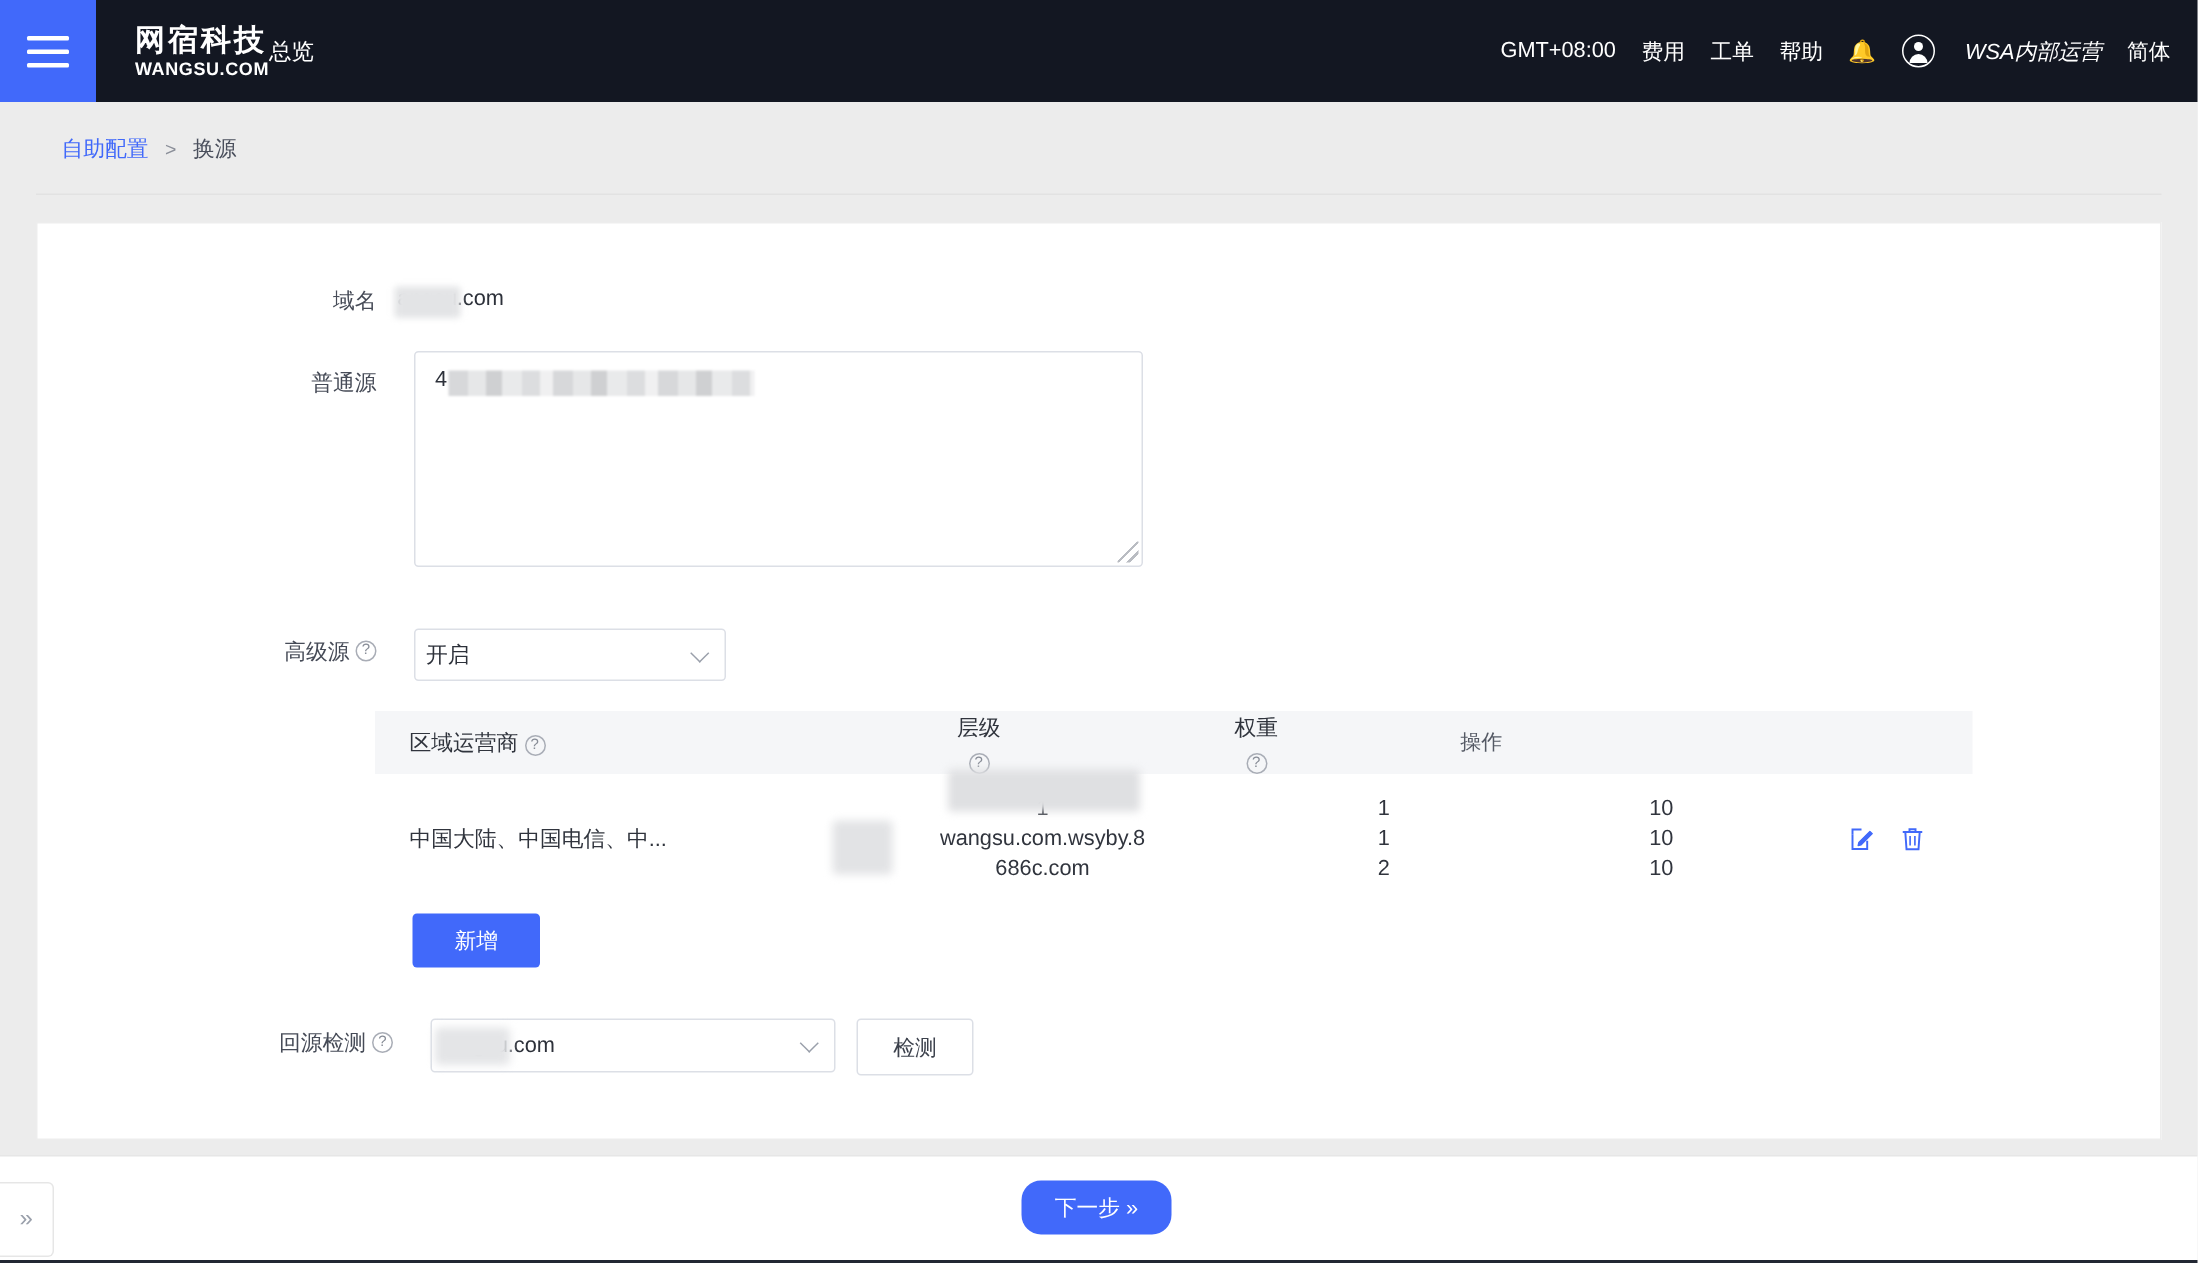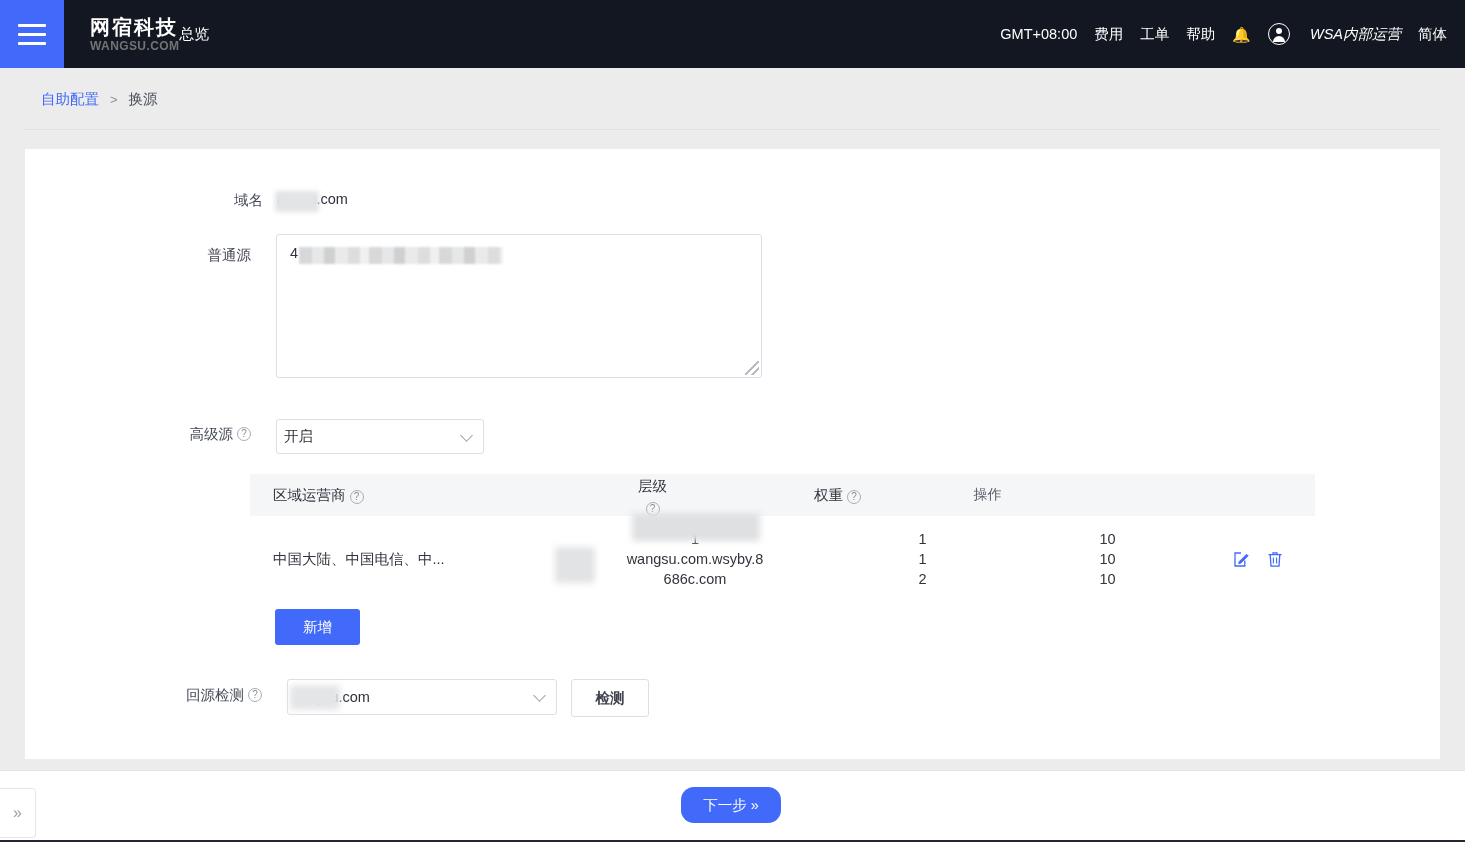--- a/index.html
+++ b/index.html
@@ -38,7 +38,7 @@
     letter-spacing: 2px;
   }
   .brand-en {
-    color: #737373; font-size: 12px; font-weight: bold;
+    color: #ffffff; font-size: 12px; font-weight: bold;
     letter-spacing: 0.4px; margin-top: 3px;
   }
   .topnav-left {

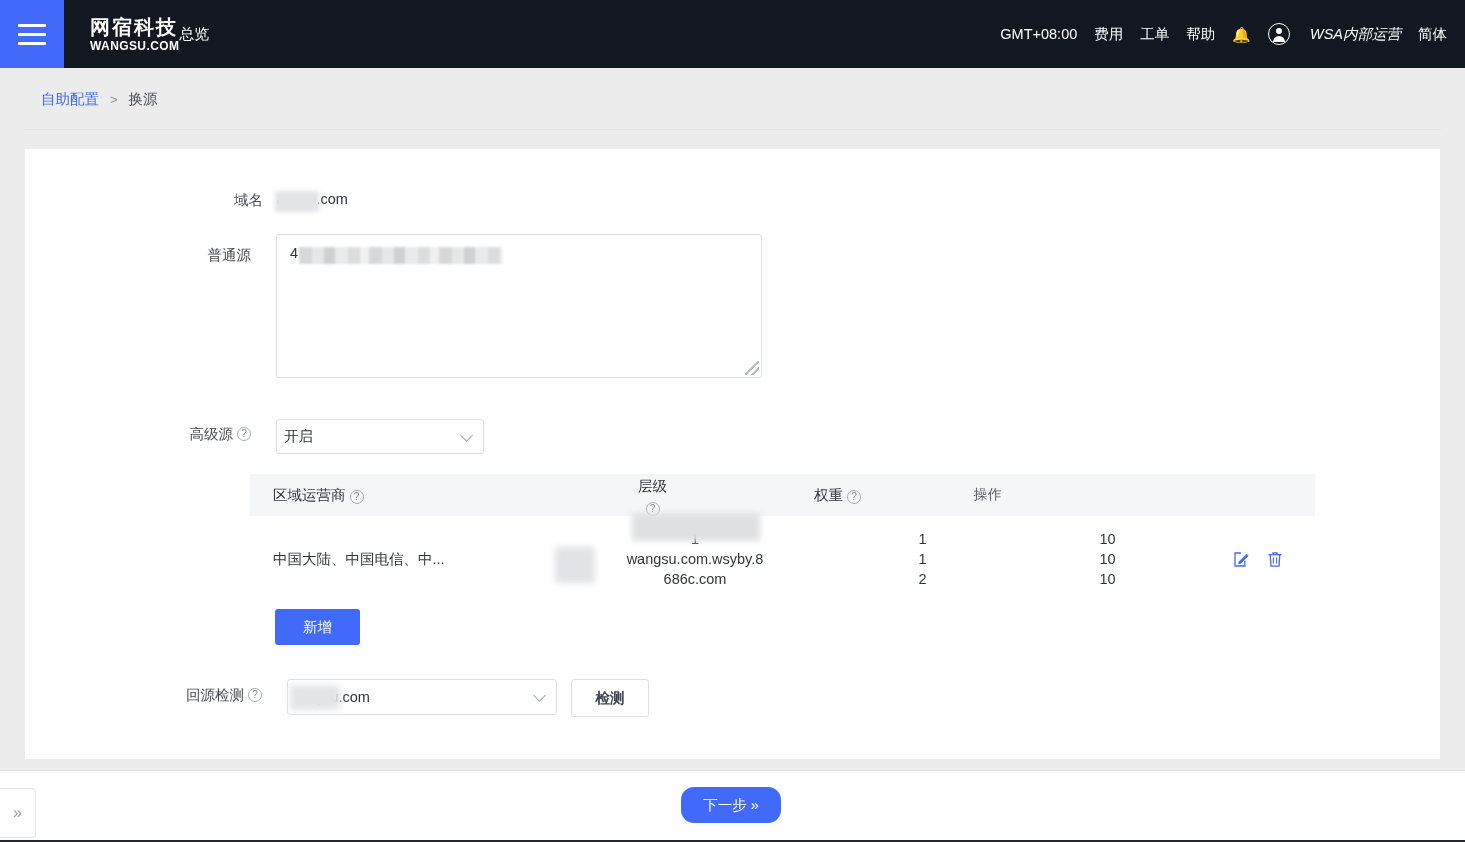--- a/index.html
+++ b/index.html
@@ -112,7 +112,7 @@
   }
 
   
-  .row-domain { top: 42px; left: 0; width: 1415px; padding-left: 12px; }
+  .row-domain { top: 42px; left: 0; width: 1415px; }
   .row-domain .form-label { width: 226px; }
   .domain-value {
     margin-left: 14px; font-size: 14.5px; color: #2d313a;

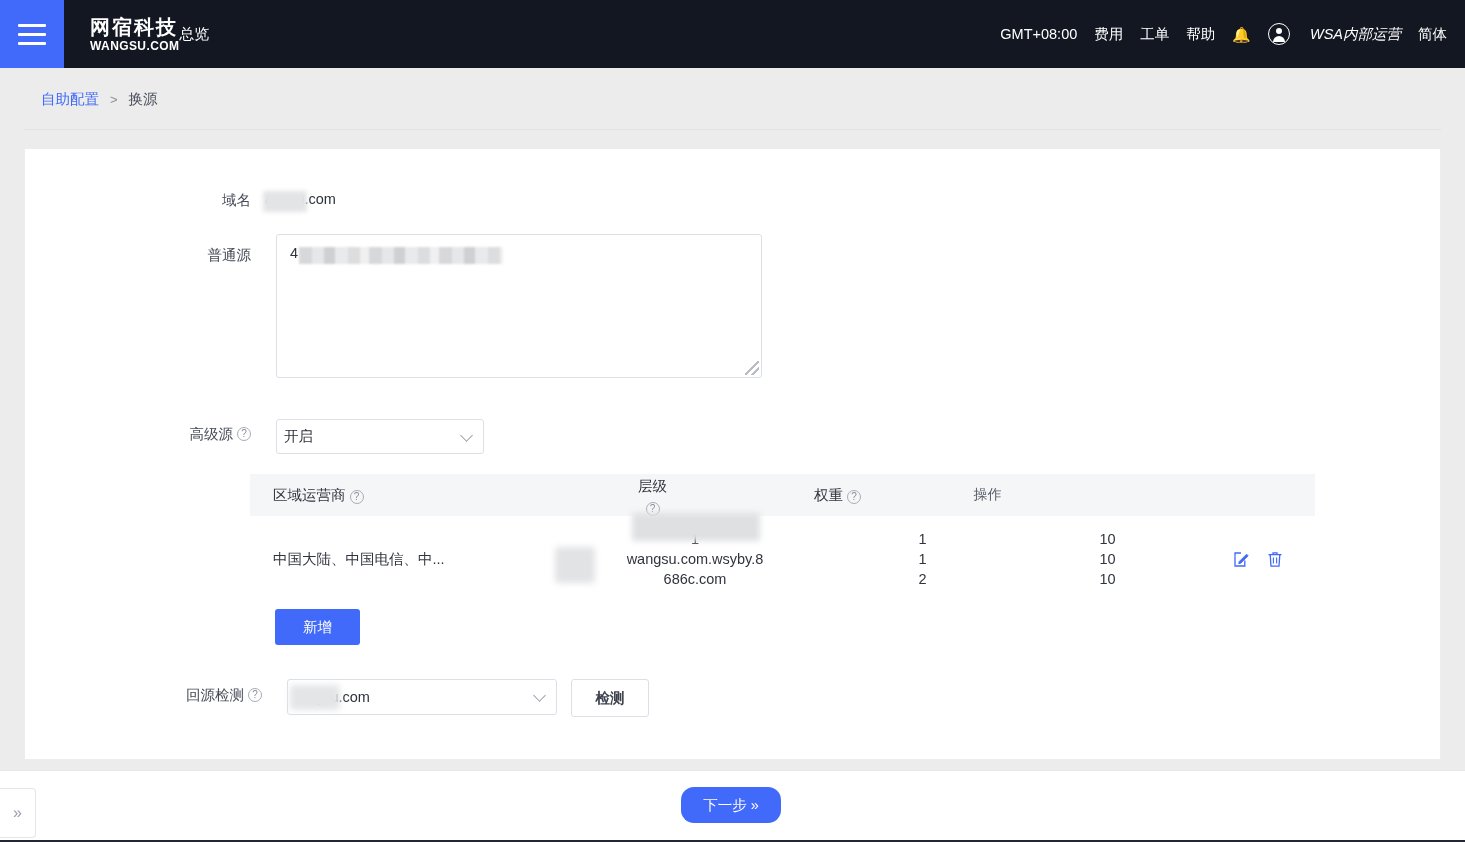--- a/index.html
+++ b/index.html
@@ -357,7 +357,7 @@
         <span>层级</span>
         <span class="qmark">?</span>
       </div>
-      <div class="th c-weight" style="justify-content:center;">
+      <div class="th c-weight" style="justify-content:space-between;flex-direction:column;">
         <span>权重</span>
         <span class="qmark">?</span>
       </div>

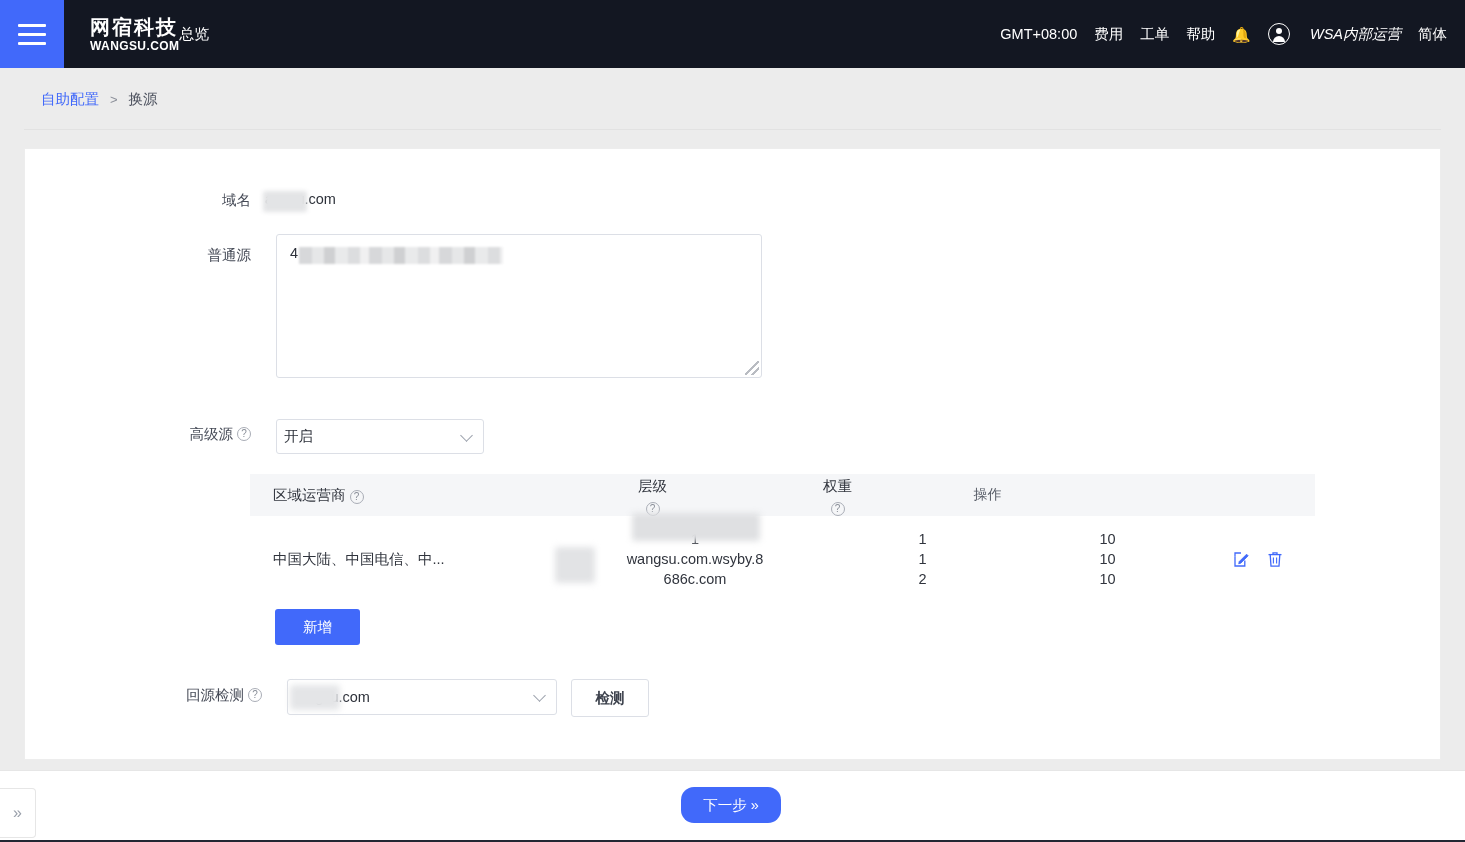--- a/index.html
+++ b/index.html
@@ -247,7 +247,6 @@
     border: 1px solid #dcdfe6; border-radius: 3px;
     font-size: 14.5px; cursor: pointer;
     font-family: inherit;
-    font-weight: bold;
   }
 
   

